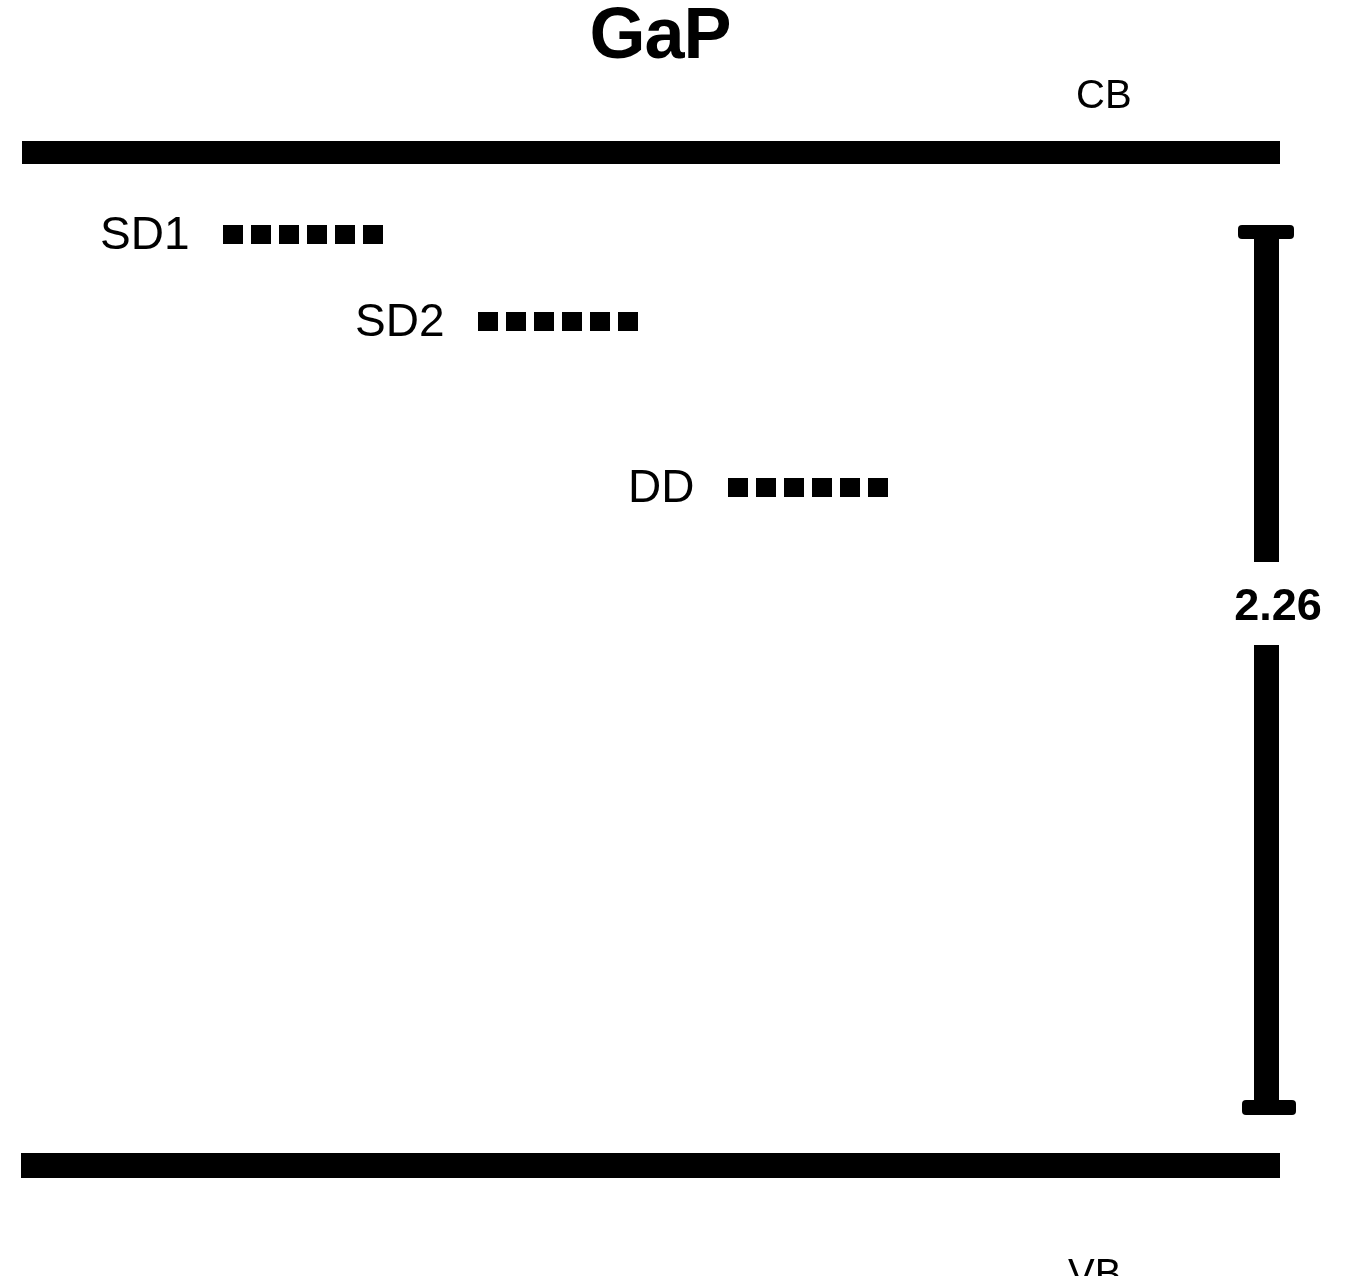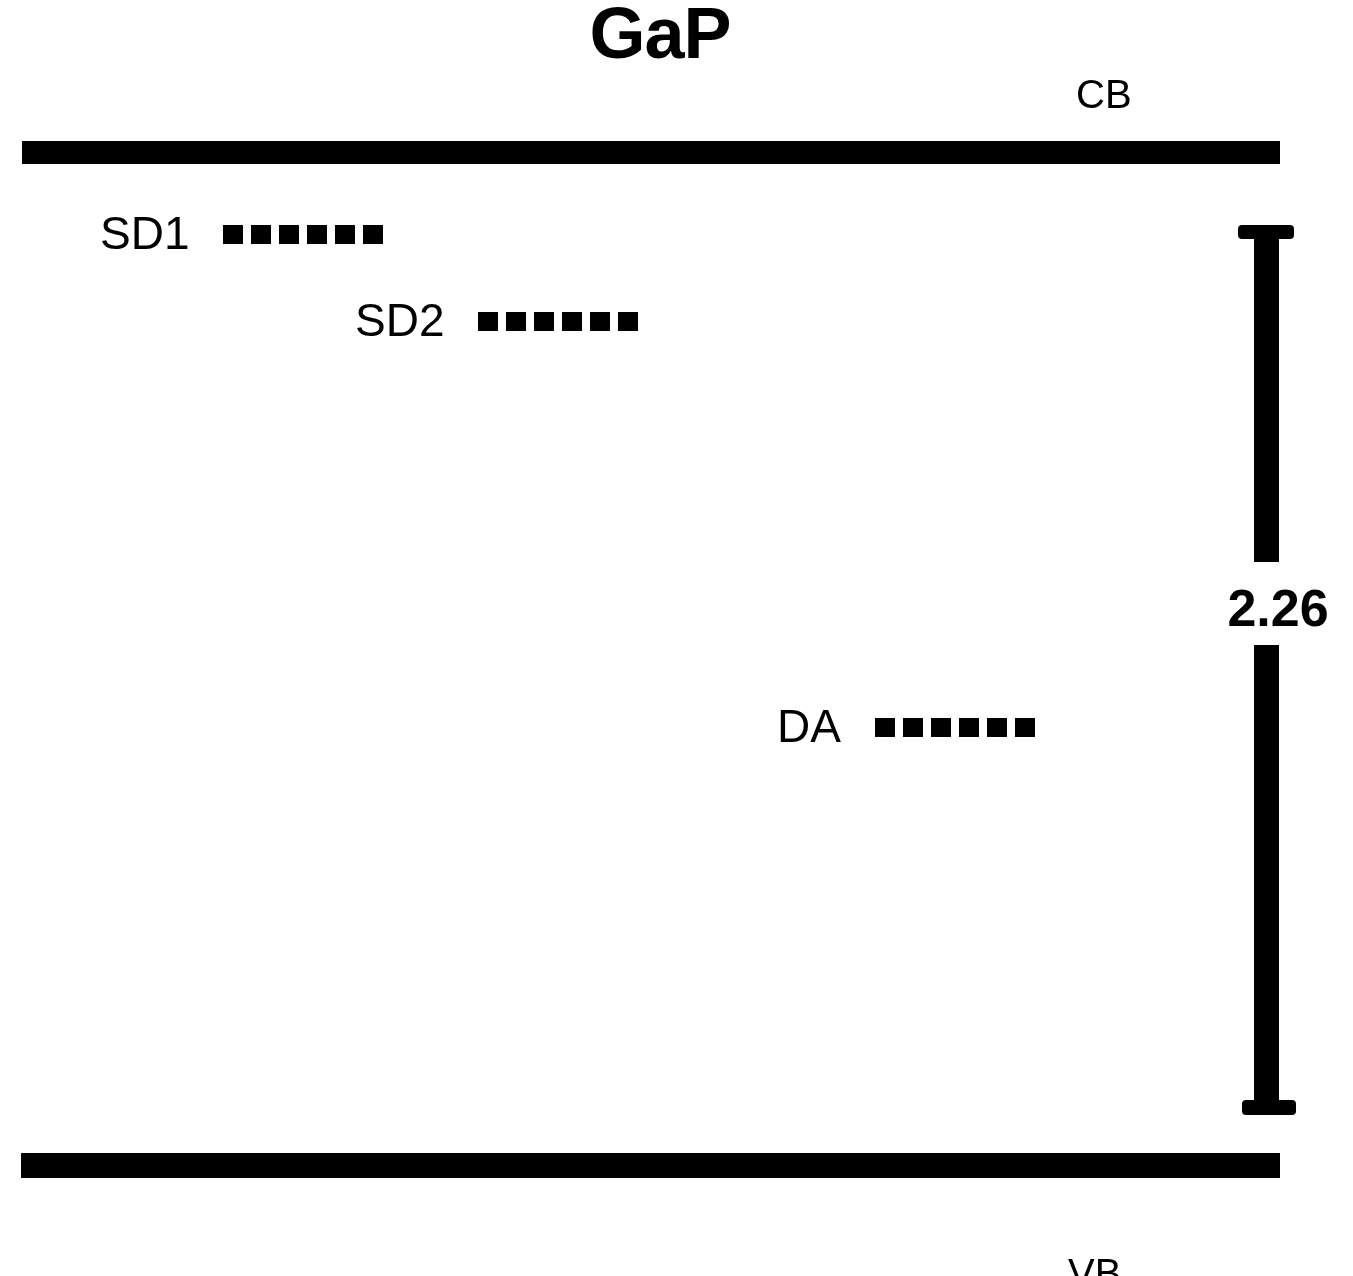--- a/index.html
+++ b/index.html
@@ -135,6 +135,17 @@
       </span>
   </div>
 
+  <div class="level level-dd">
+    <span class="level-label">DD</span>
+    <span class="dashes">
+        <i></i>
+        <i></i>
+        <i></i>
+        <i></i>
+        <i></i>
+        <i></i>
+      </span>
+  </div>
 
   <div class="level level-da">
     <span class="level-label">DA</span>

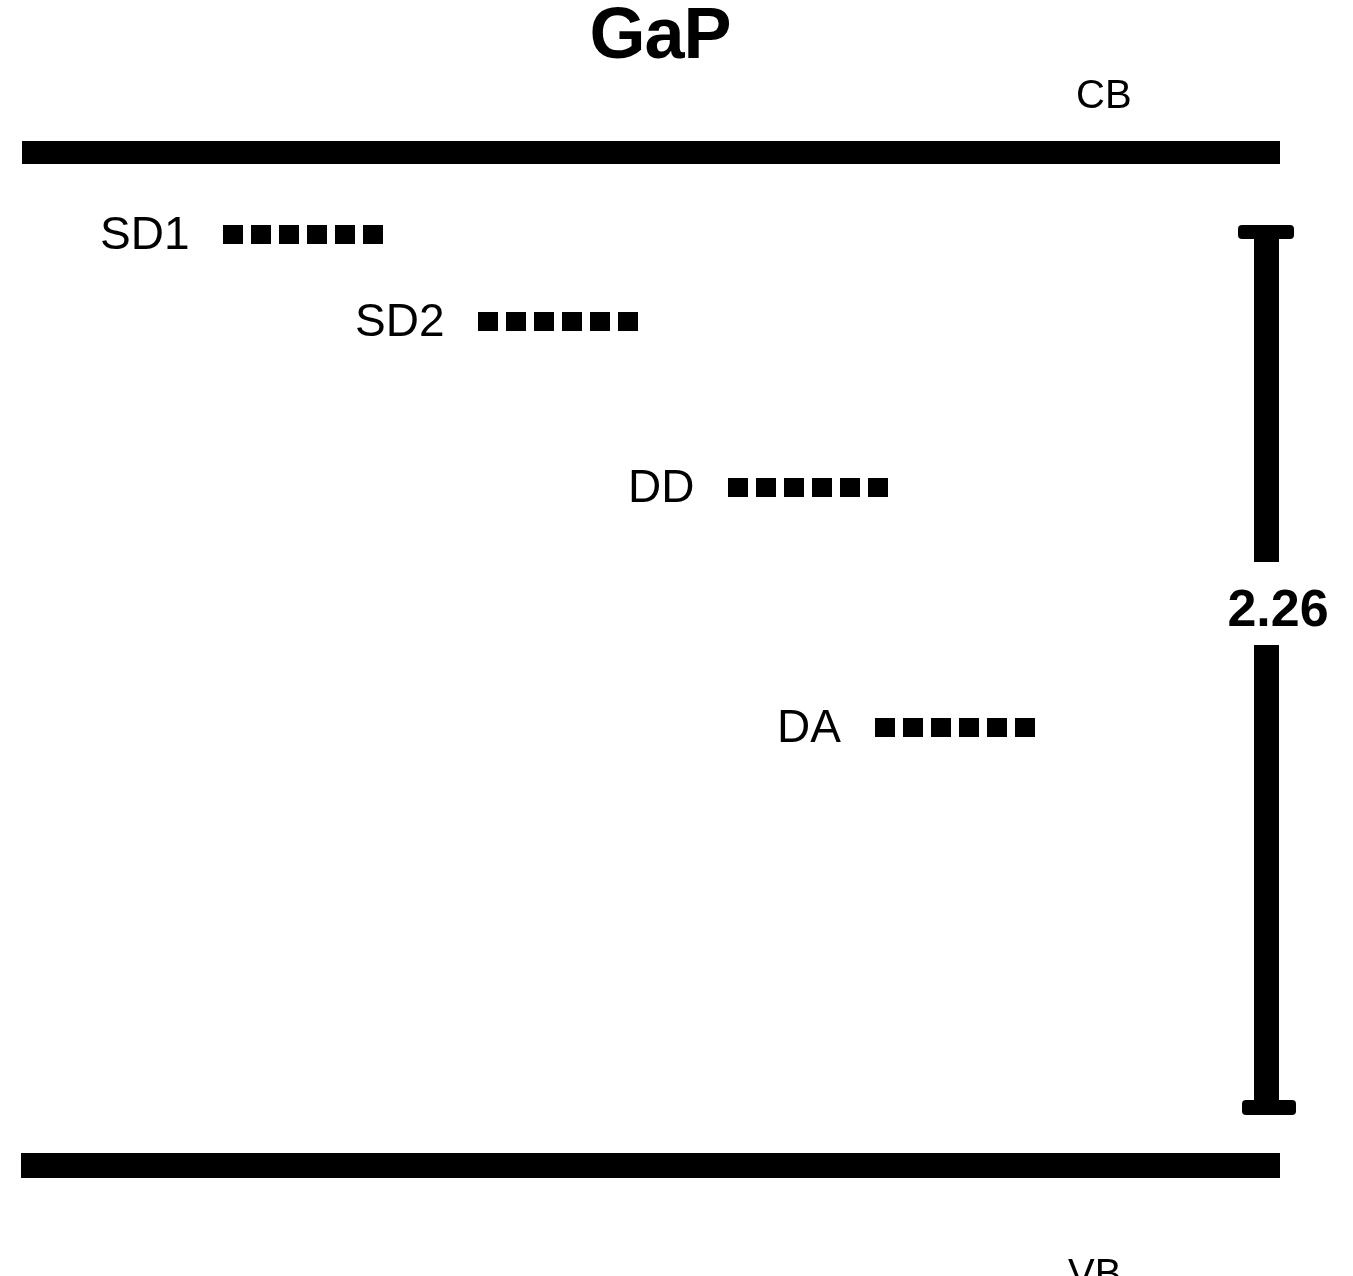--- a/index.html
+++ b/index.html
@@ -94,7 +94,7 @@
     left: 1278px;
     top: 582px;
     transform: translateX(-50%);
-    font-size: 52px;
+    font-size: 45px;
     font-weight: 700;
     line-height: 1;
     white-space: nowrap;

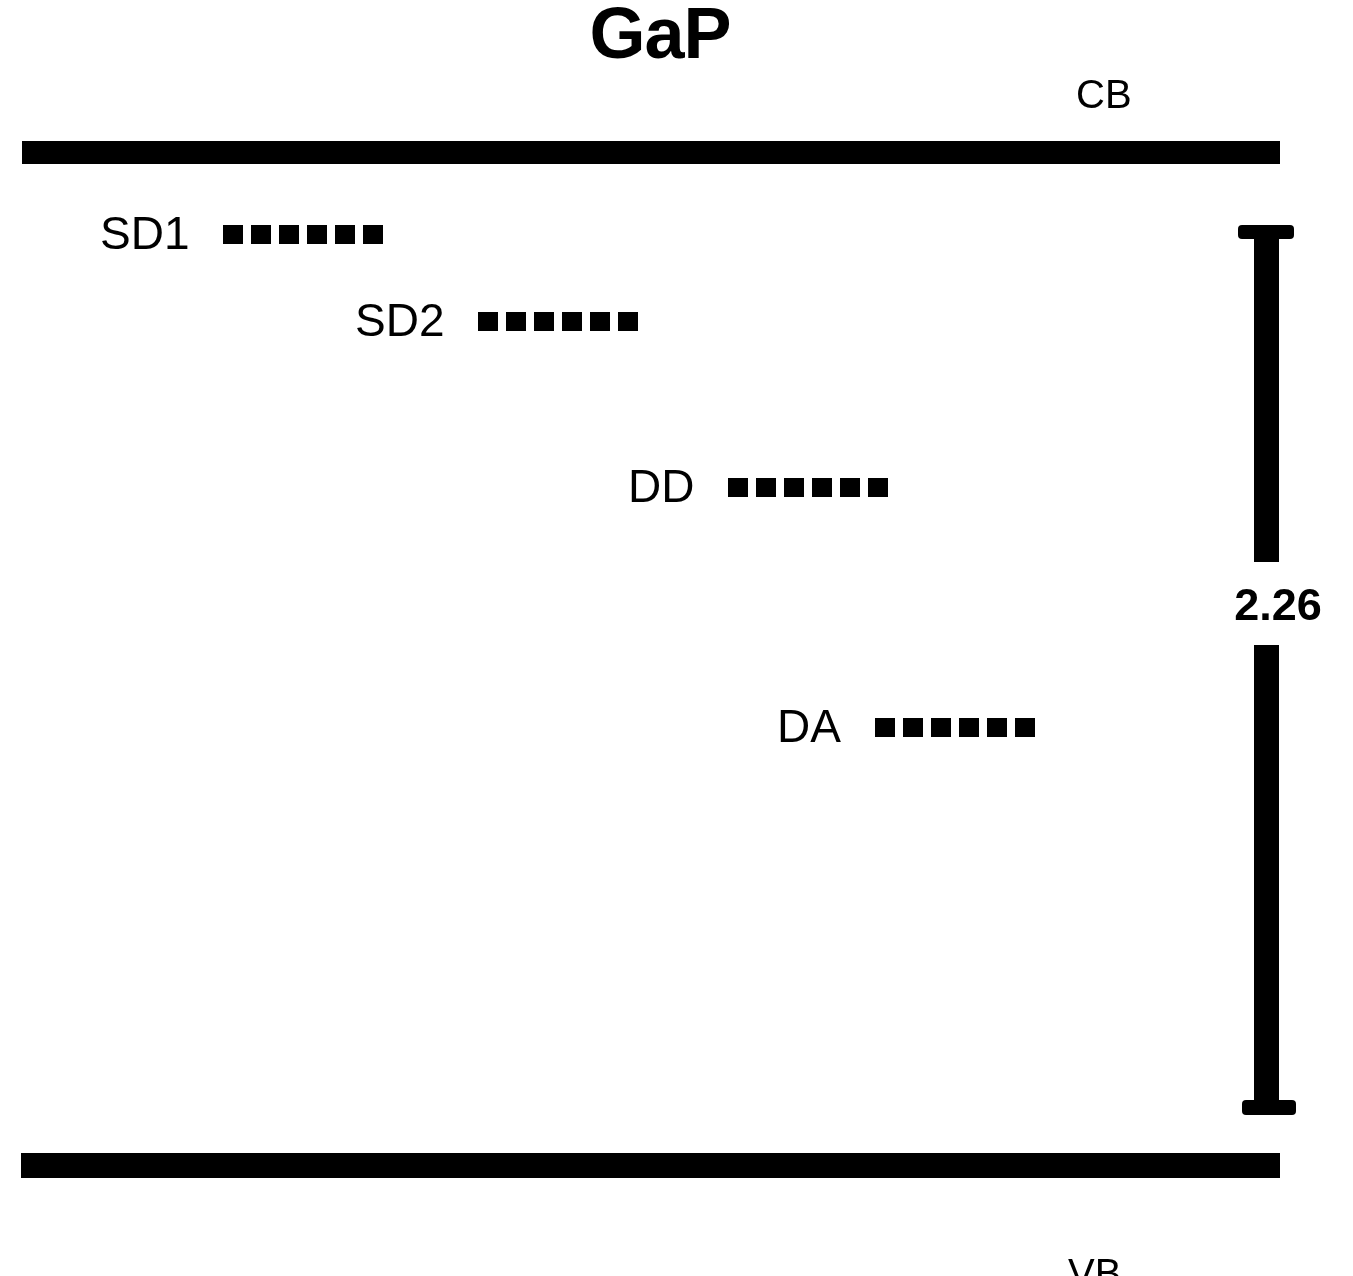--- a/index.html
+++ b/index.html
@@ -147,17 +147,6 @@
       </span>
   </div>
 
-  <div class="level level-da">
-    <span class="level-label">DA</span>
-    <span class="dashes">
-        <i></i>
-        <i></i>
-        <i></i>
-        <i></i>
-        <i></i>
-        <i></i>
-      </span>
-  </div>
 
 
   <div class="cap cap-top"></div>

